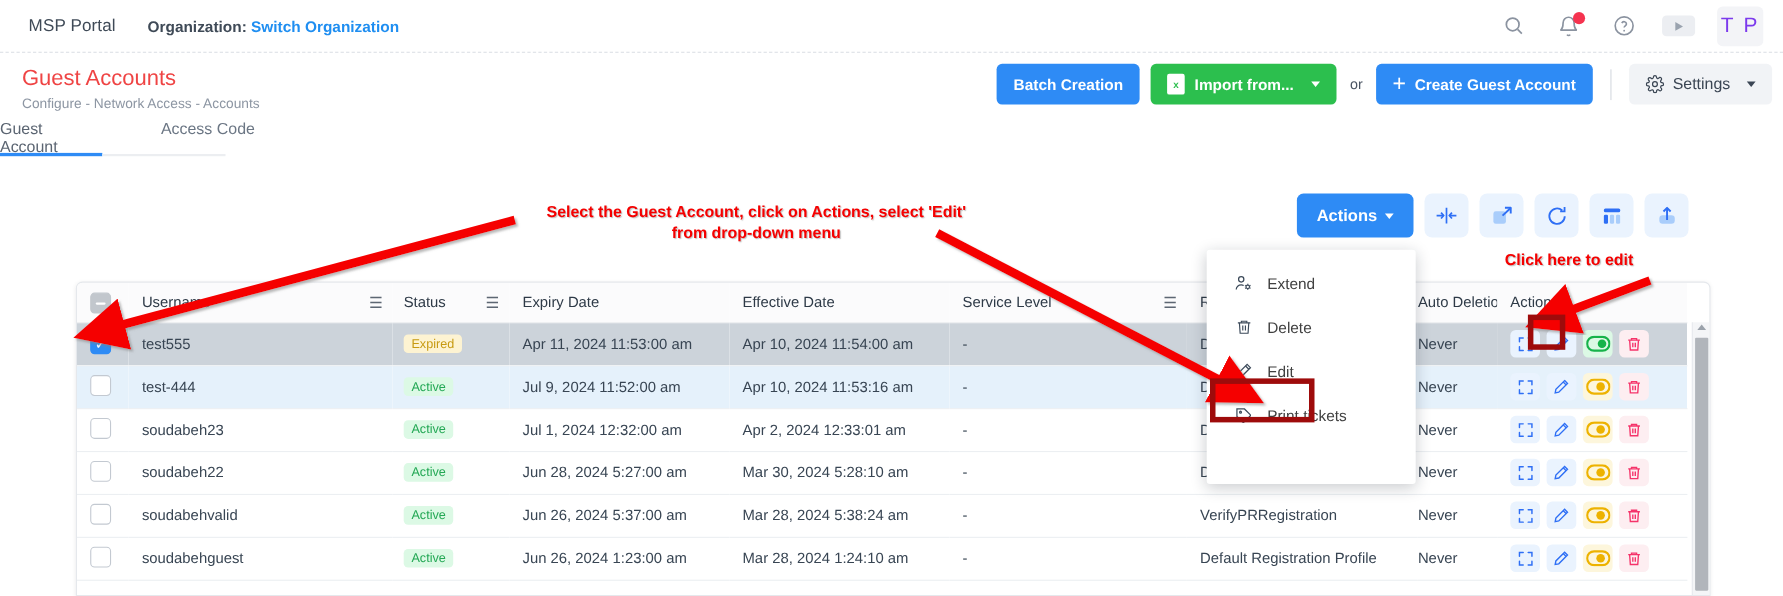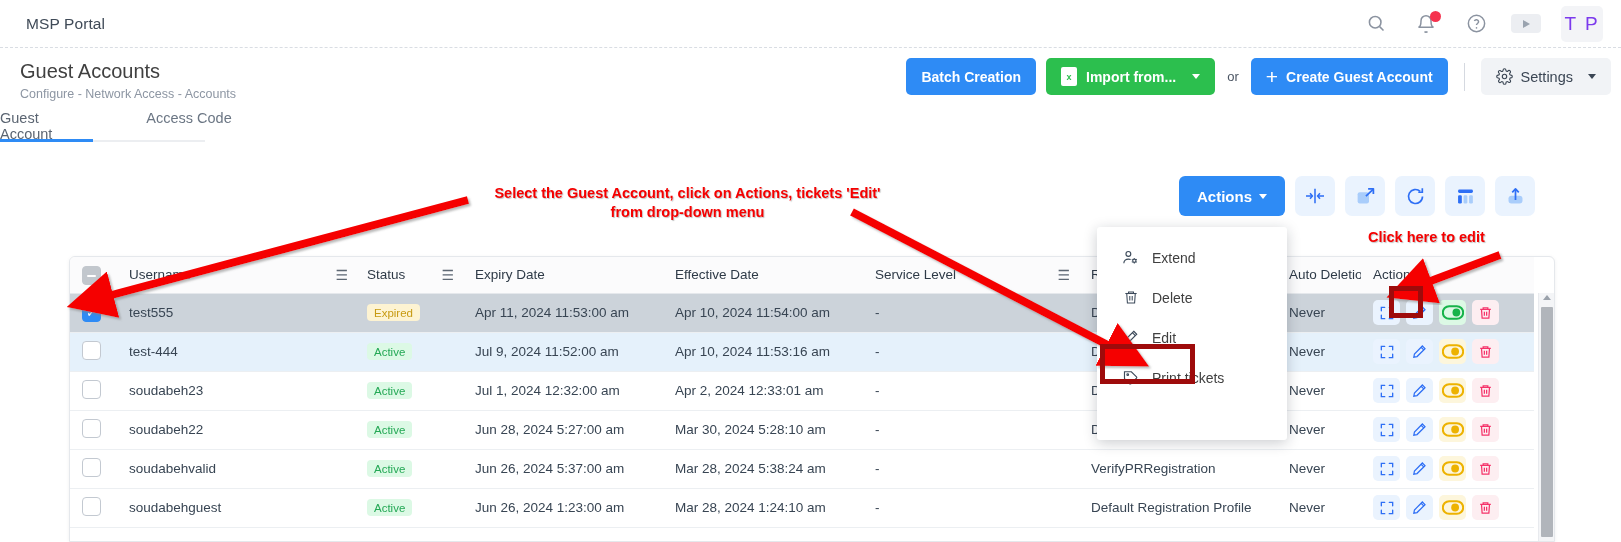--- a/index.html
+++ b/index.html
@@ -170,6 +170,10 @@
   <div class="topbar">
     <div class="topbar-left">
       <span class="msp-portal">MSP Portal</span>
+      <span class="org-wrap">
+        <span>Organization:</span>
+        <span class="org-link">Switch Organization</span>
+      </span>
     </div>
     <div class="topbar-right">
       <div class="ic-btn">

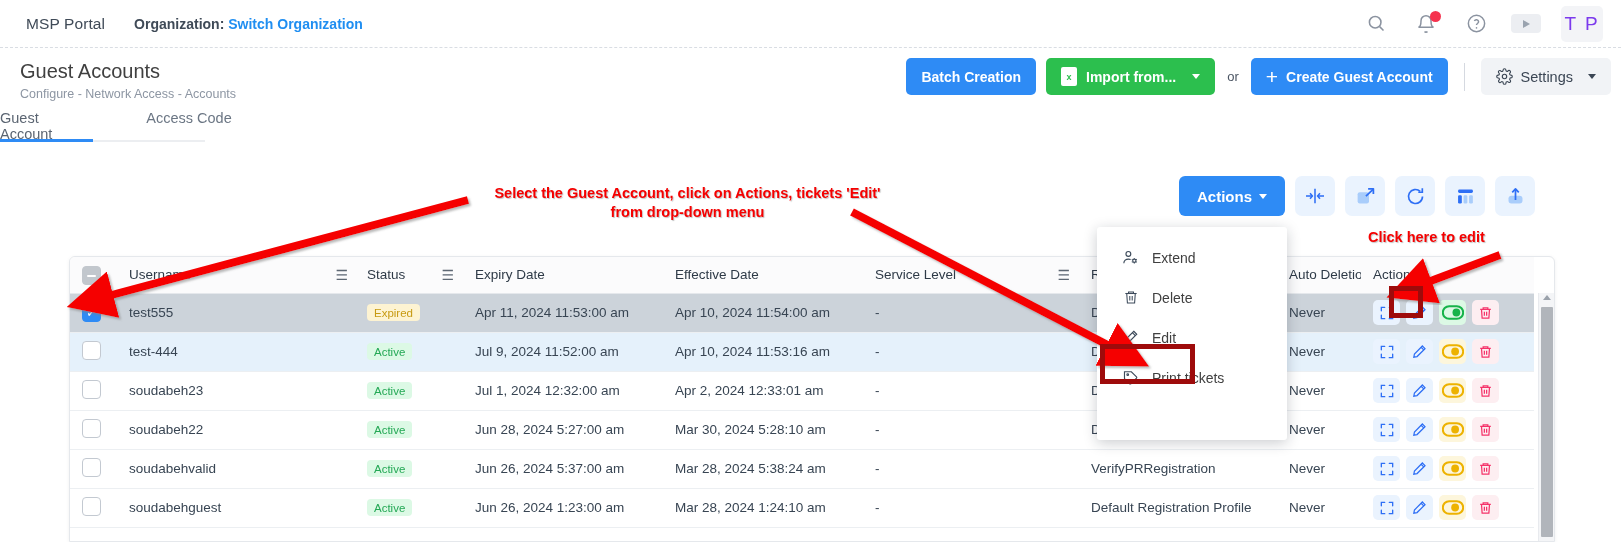--- a/index.html
+++ b/index.html
@@ -44,7 +44,7 @@
   
   .sep-dashed { position:absolute; top:47px; left:0; width:1621px; height:0; border-top:1px dashed #d9dde3; }
   .pagehdr { position: absolute; top: 49px; left: 0; width: 1621px; height: 58px; }
-  .page-title { position:absolute; left: 20px; top: 11px; font-size: 20px; color:#404040; font-weight:400; }
+  .page-title { position:absolute; left: 20px; top: 11px; font-size: 20px; color:#ef4444; font-weight:400; }
   .crumbs { position:absolute; left: 20px; top: 38px; font-size: 12.5px; color:#8d96a3; }
   .hdr-actions { position:absolute; right: 10px; top: 9px; display:flex; align-items:center; gap:10px; }
   .btn {

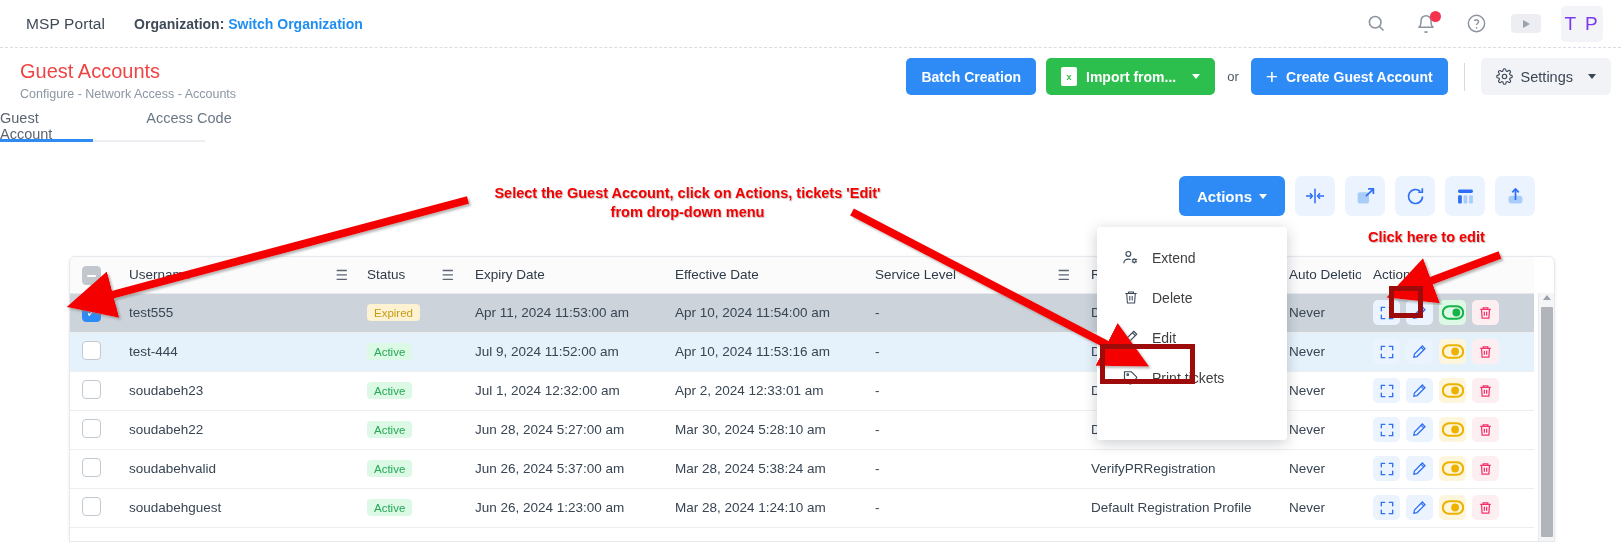--- a/index.html
+++ b/index.html
@@ -635,7 +635,7 @@
   <div class="redbox" style="left:1389px;top:286px;width:34px;height:32px;"></div>
 
   <div class="anno anno-center" style="left:480px;top:184px;width:415px;">
-    <div>Select the Guest Account, click on Actions, tickets 'Edit'</div>
+    <div>Select the Guest Account, click on Actions, select 'Edit'</div>
     <div>from drop-down menu</div>
   </div>
   <div class="anno" style="left:1368px;top:228px;">Click here to edit</div>

